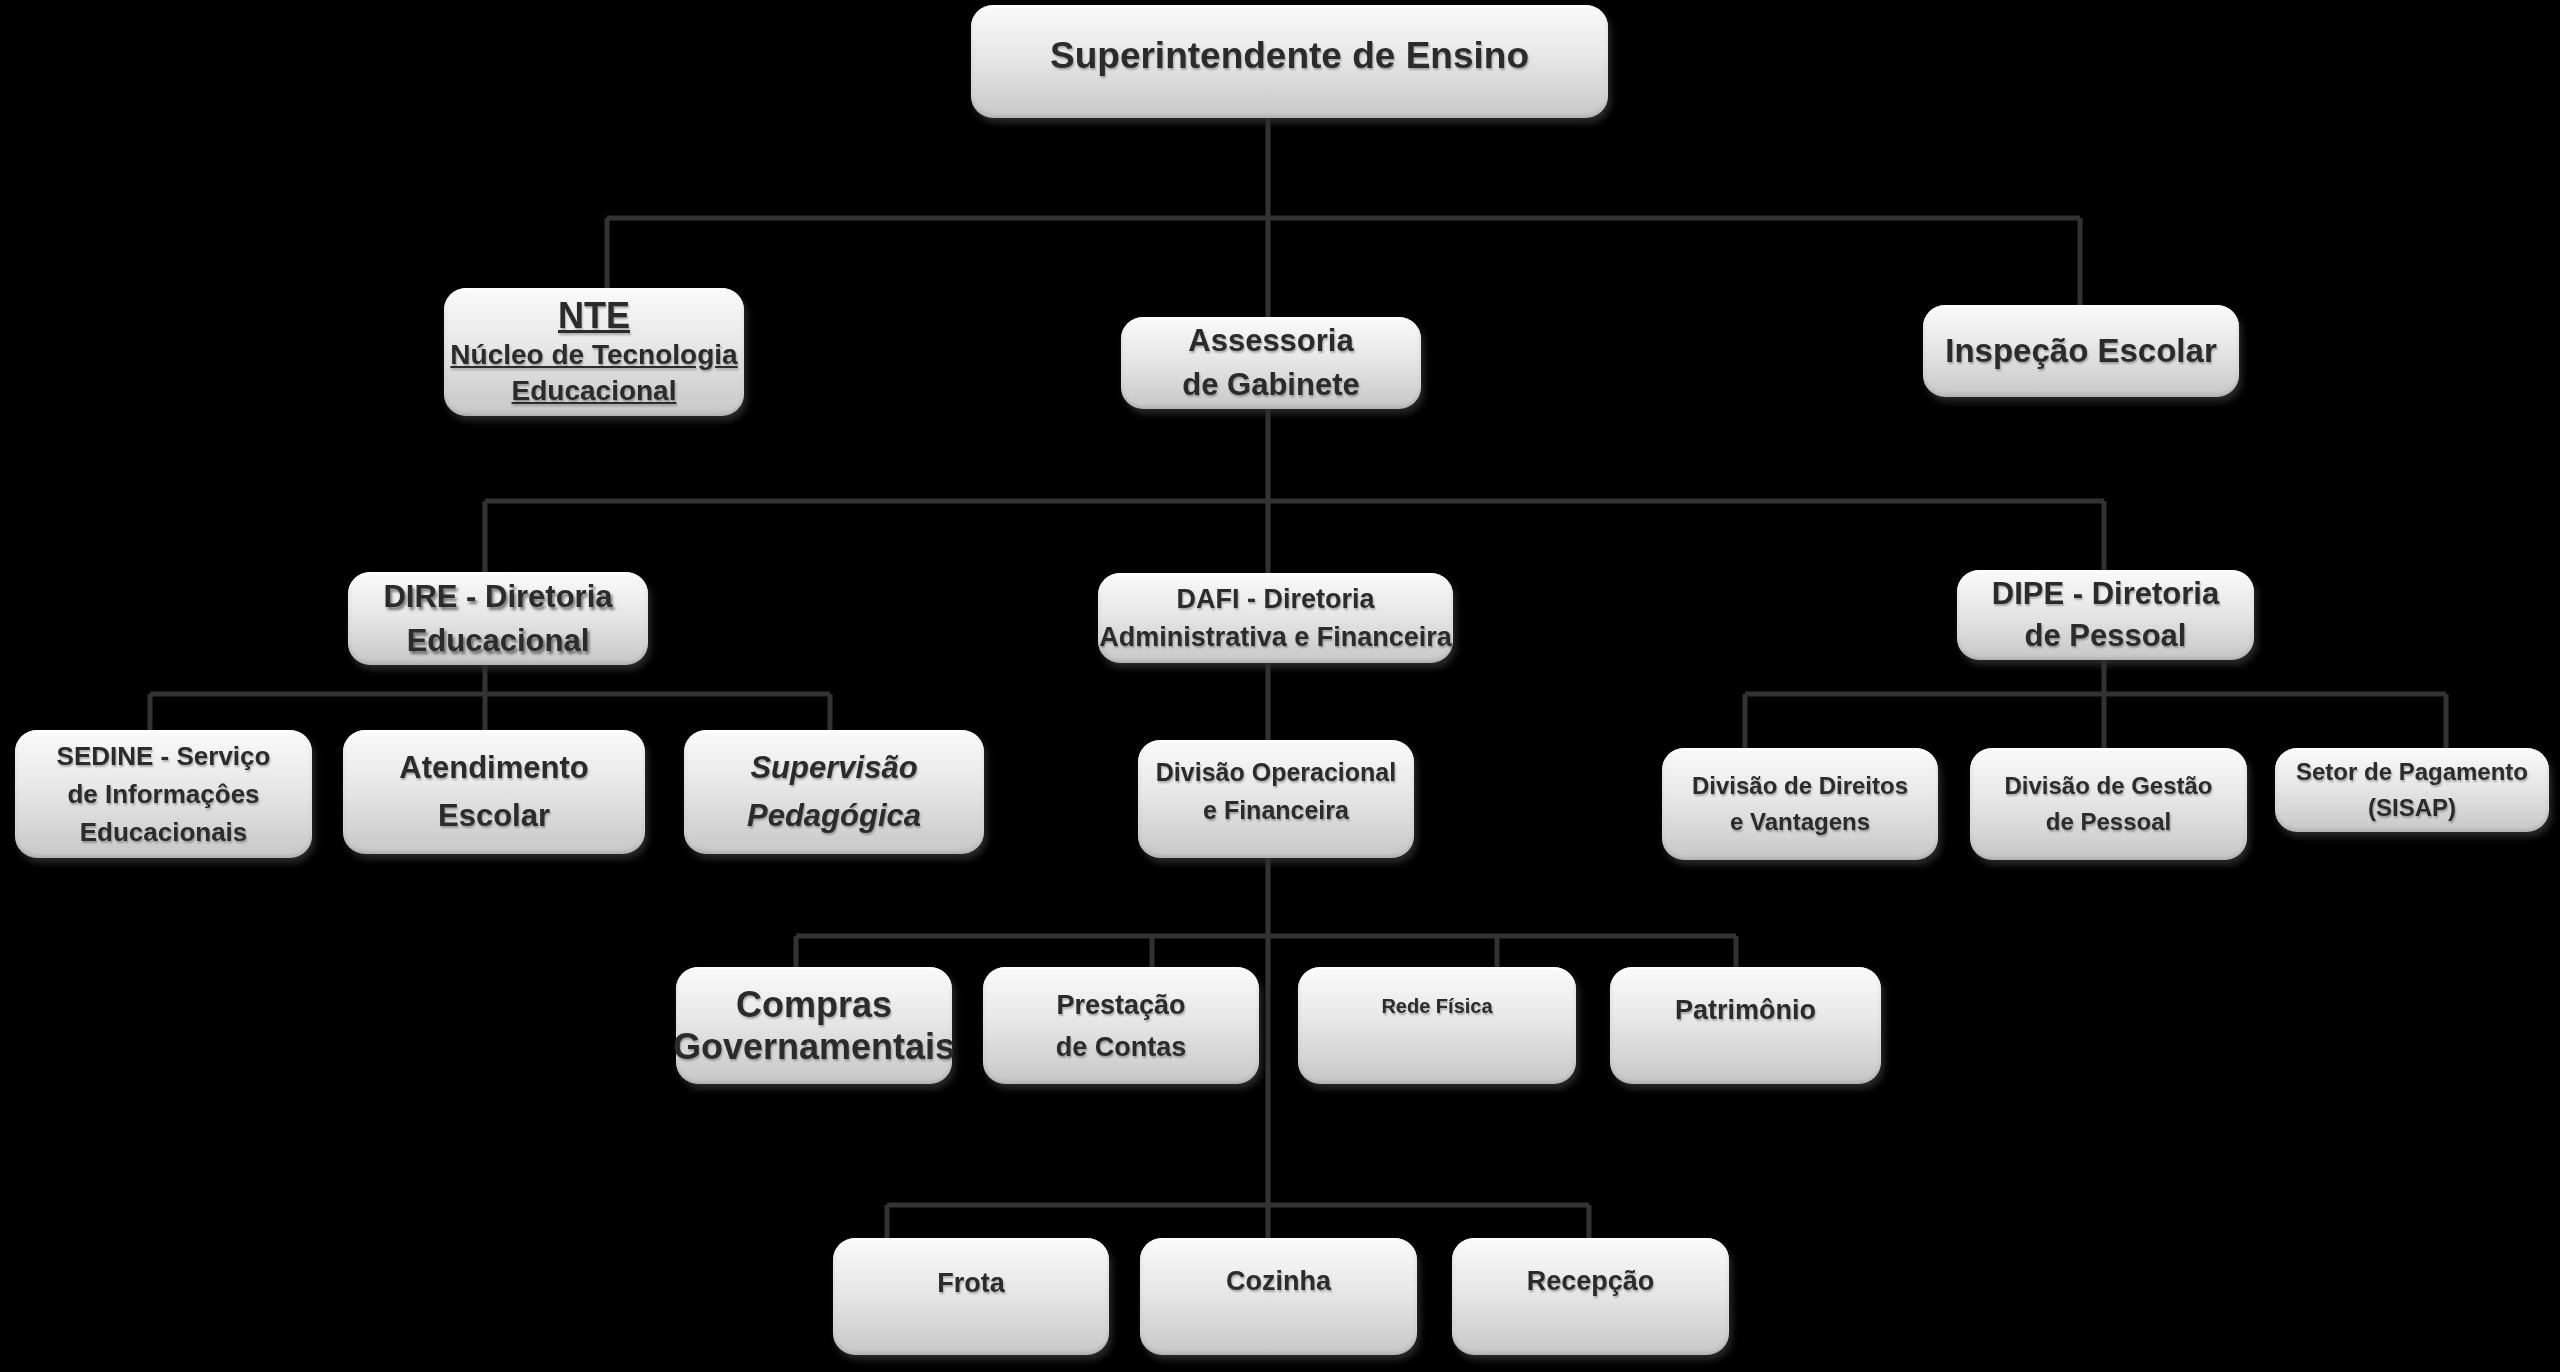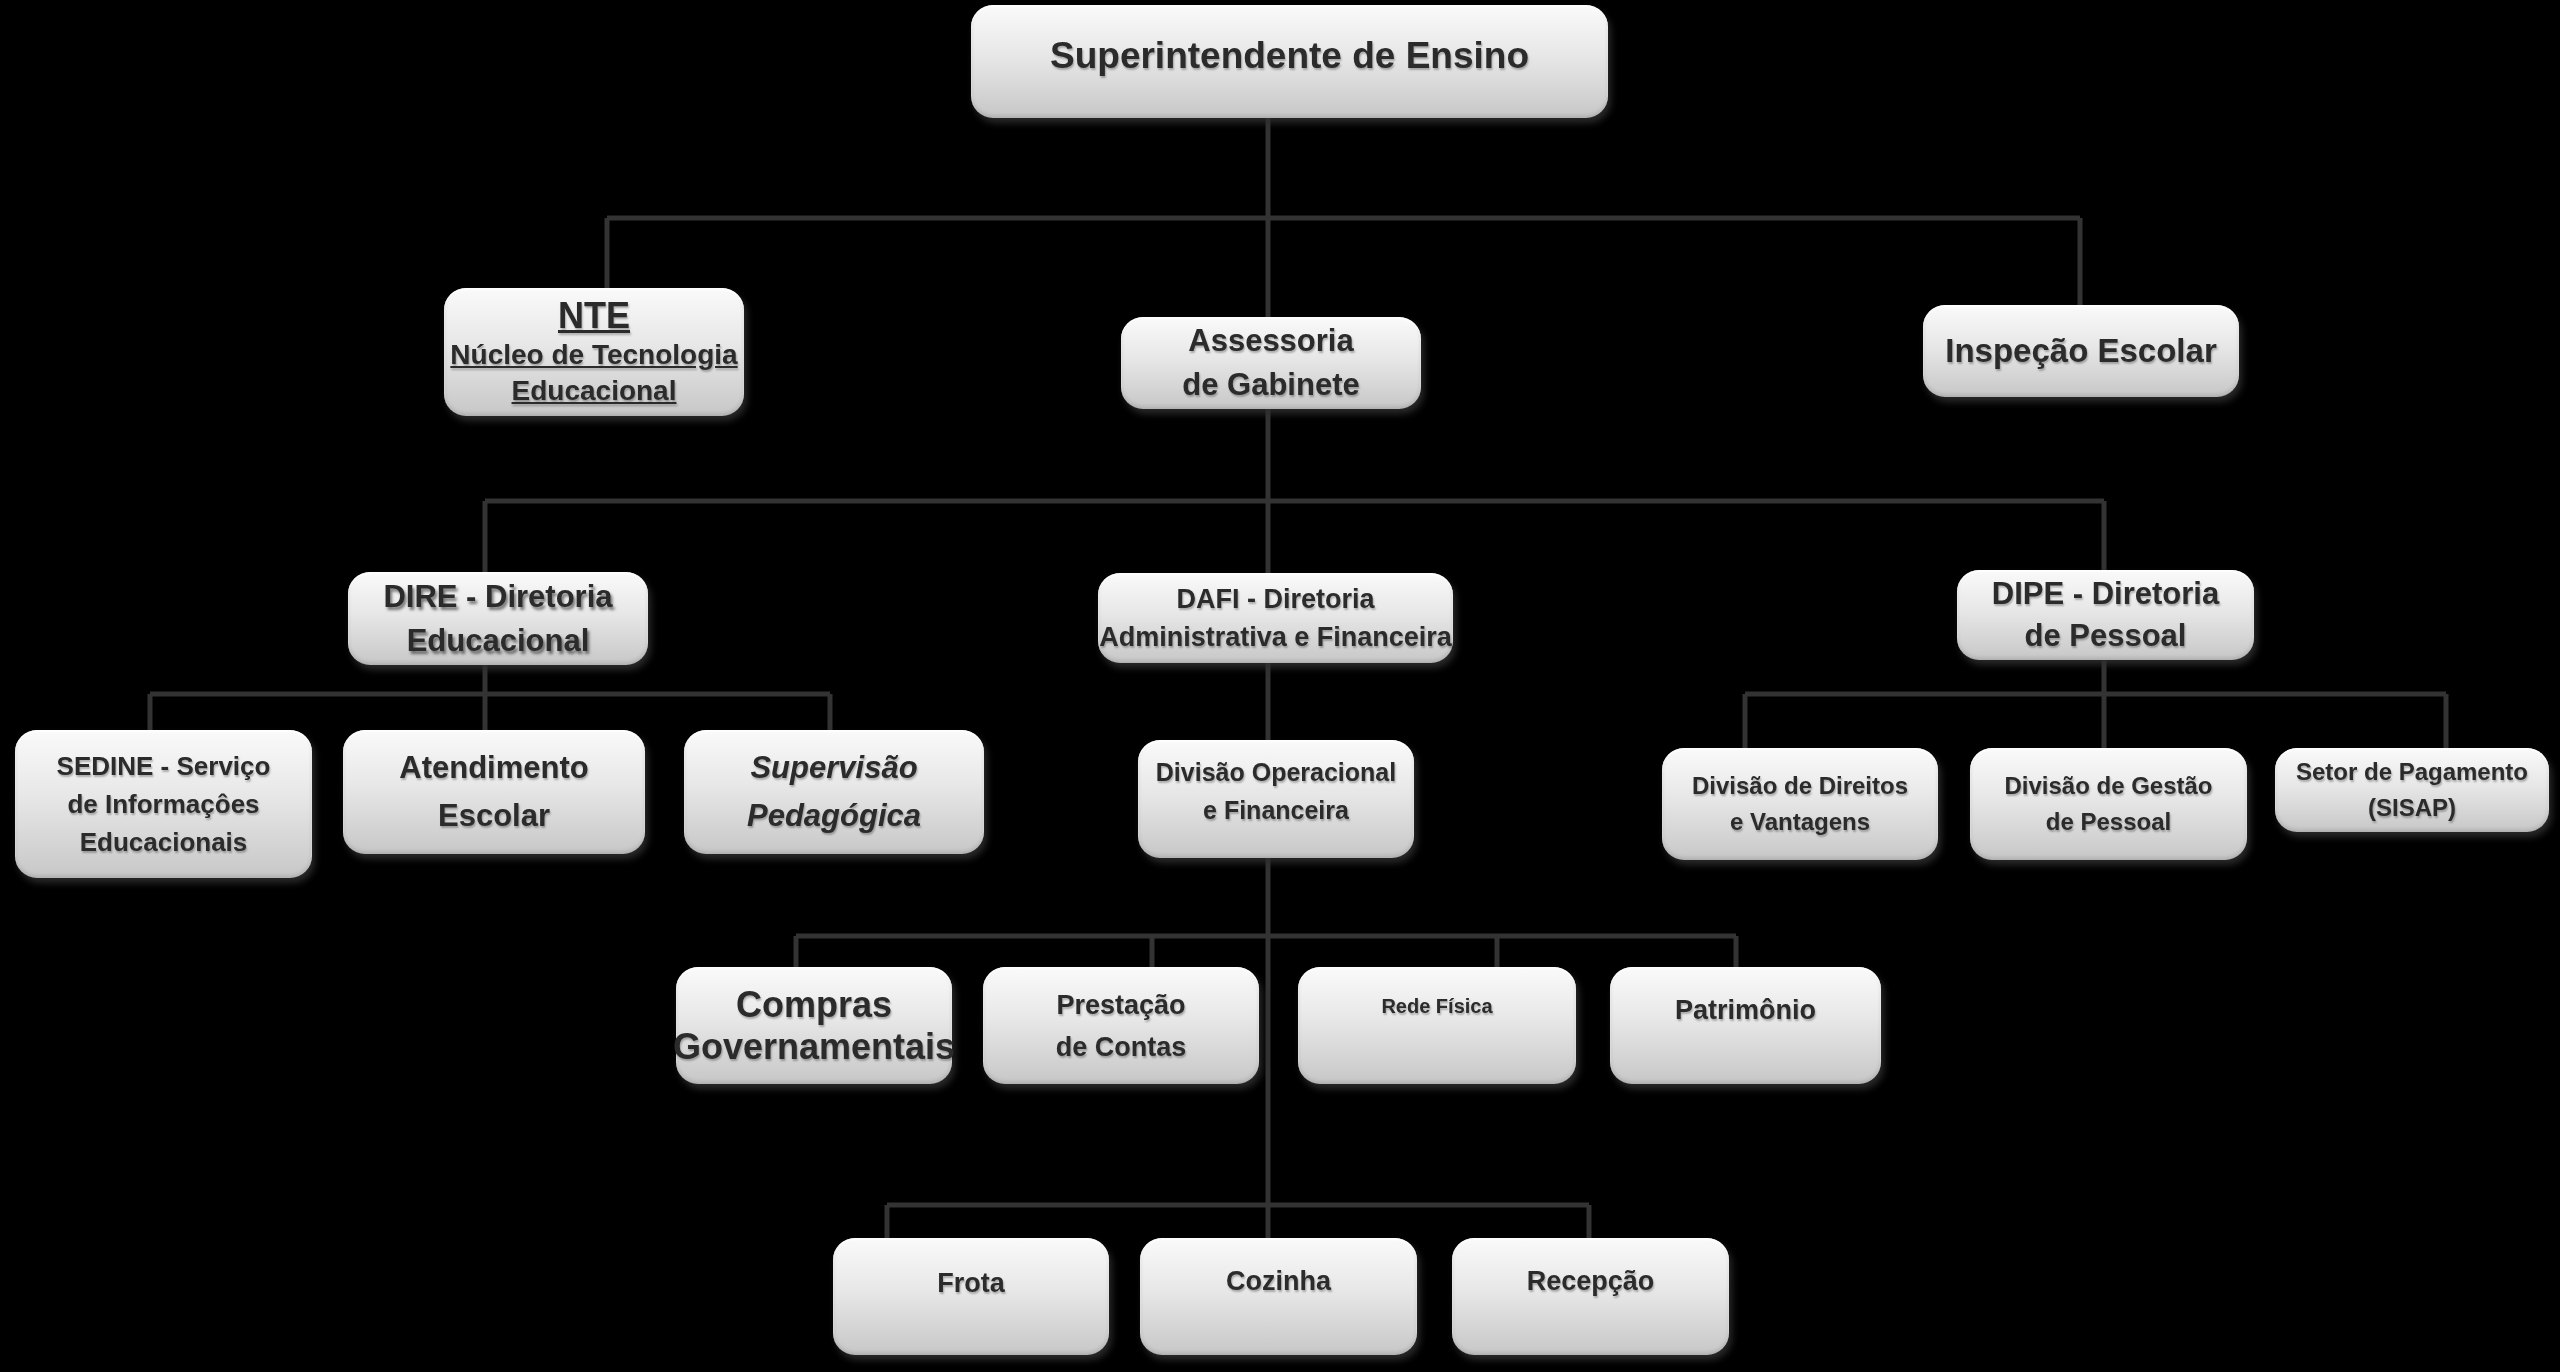--- a/index.html
+++ b/index.html
@@ -42,7 +42,7 @@
   .n-dire        { left: 348px;  top: 572px;  width: 300px; height: 93px;  font-size: 31px; line-height: 44px; text-shadow: 2px 3px 3px rgba(0,0,0,0.5); }
   .n-dafi        { left: 1098px; top: 573px;  width: 355px; height: 90px;  font-size: 27px; line-height: 38px; }
   .n-dipe        { left: 1957px; top: 570px;  width: 297px; height: 90px;  font-size: 31px; line-height: 42px; }
-  .n-sedine      { left: 15px;   top: 730px;  width: 297px; height: 148px; font-size: 26px; line-height: 38px; }
+  .n-sedine      { left: 15px;   top: 730px;  width: 297px; height: 128px; font-size: 26px; line-height: 38px; }
   .n-atendimento { left: 343px;  top: 730px;  width: 302px; height: 124px; font-size: 31px; line-height: 48px; }
   .n-supervisao  { left: 684px;  top: 730px;  width: 300px; height: 124px; font-size: 31px; line-height: 48px; font-style: italic; }
   .n-divop       { left: 1138px; top: 740px;  width: 276px; height: 118px; font-size: 25px; line-height: 38px; padding-bottom: 16px; }

